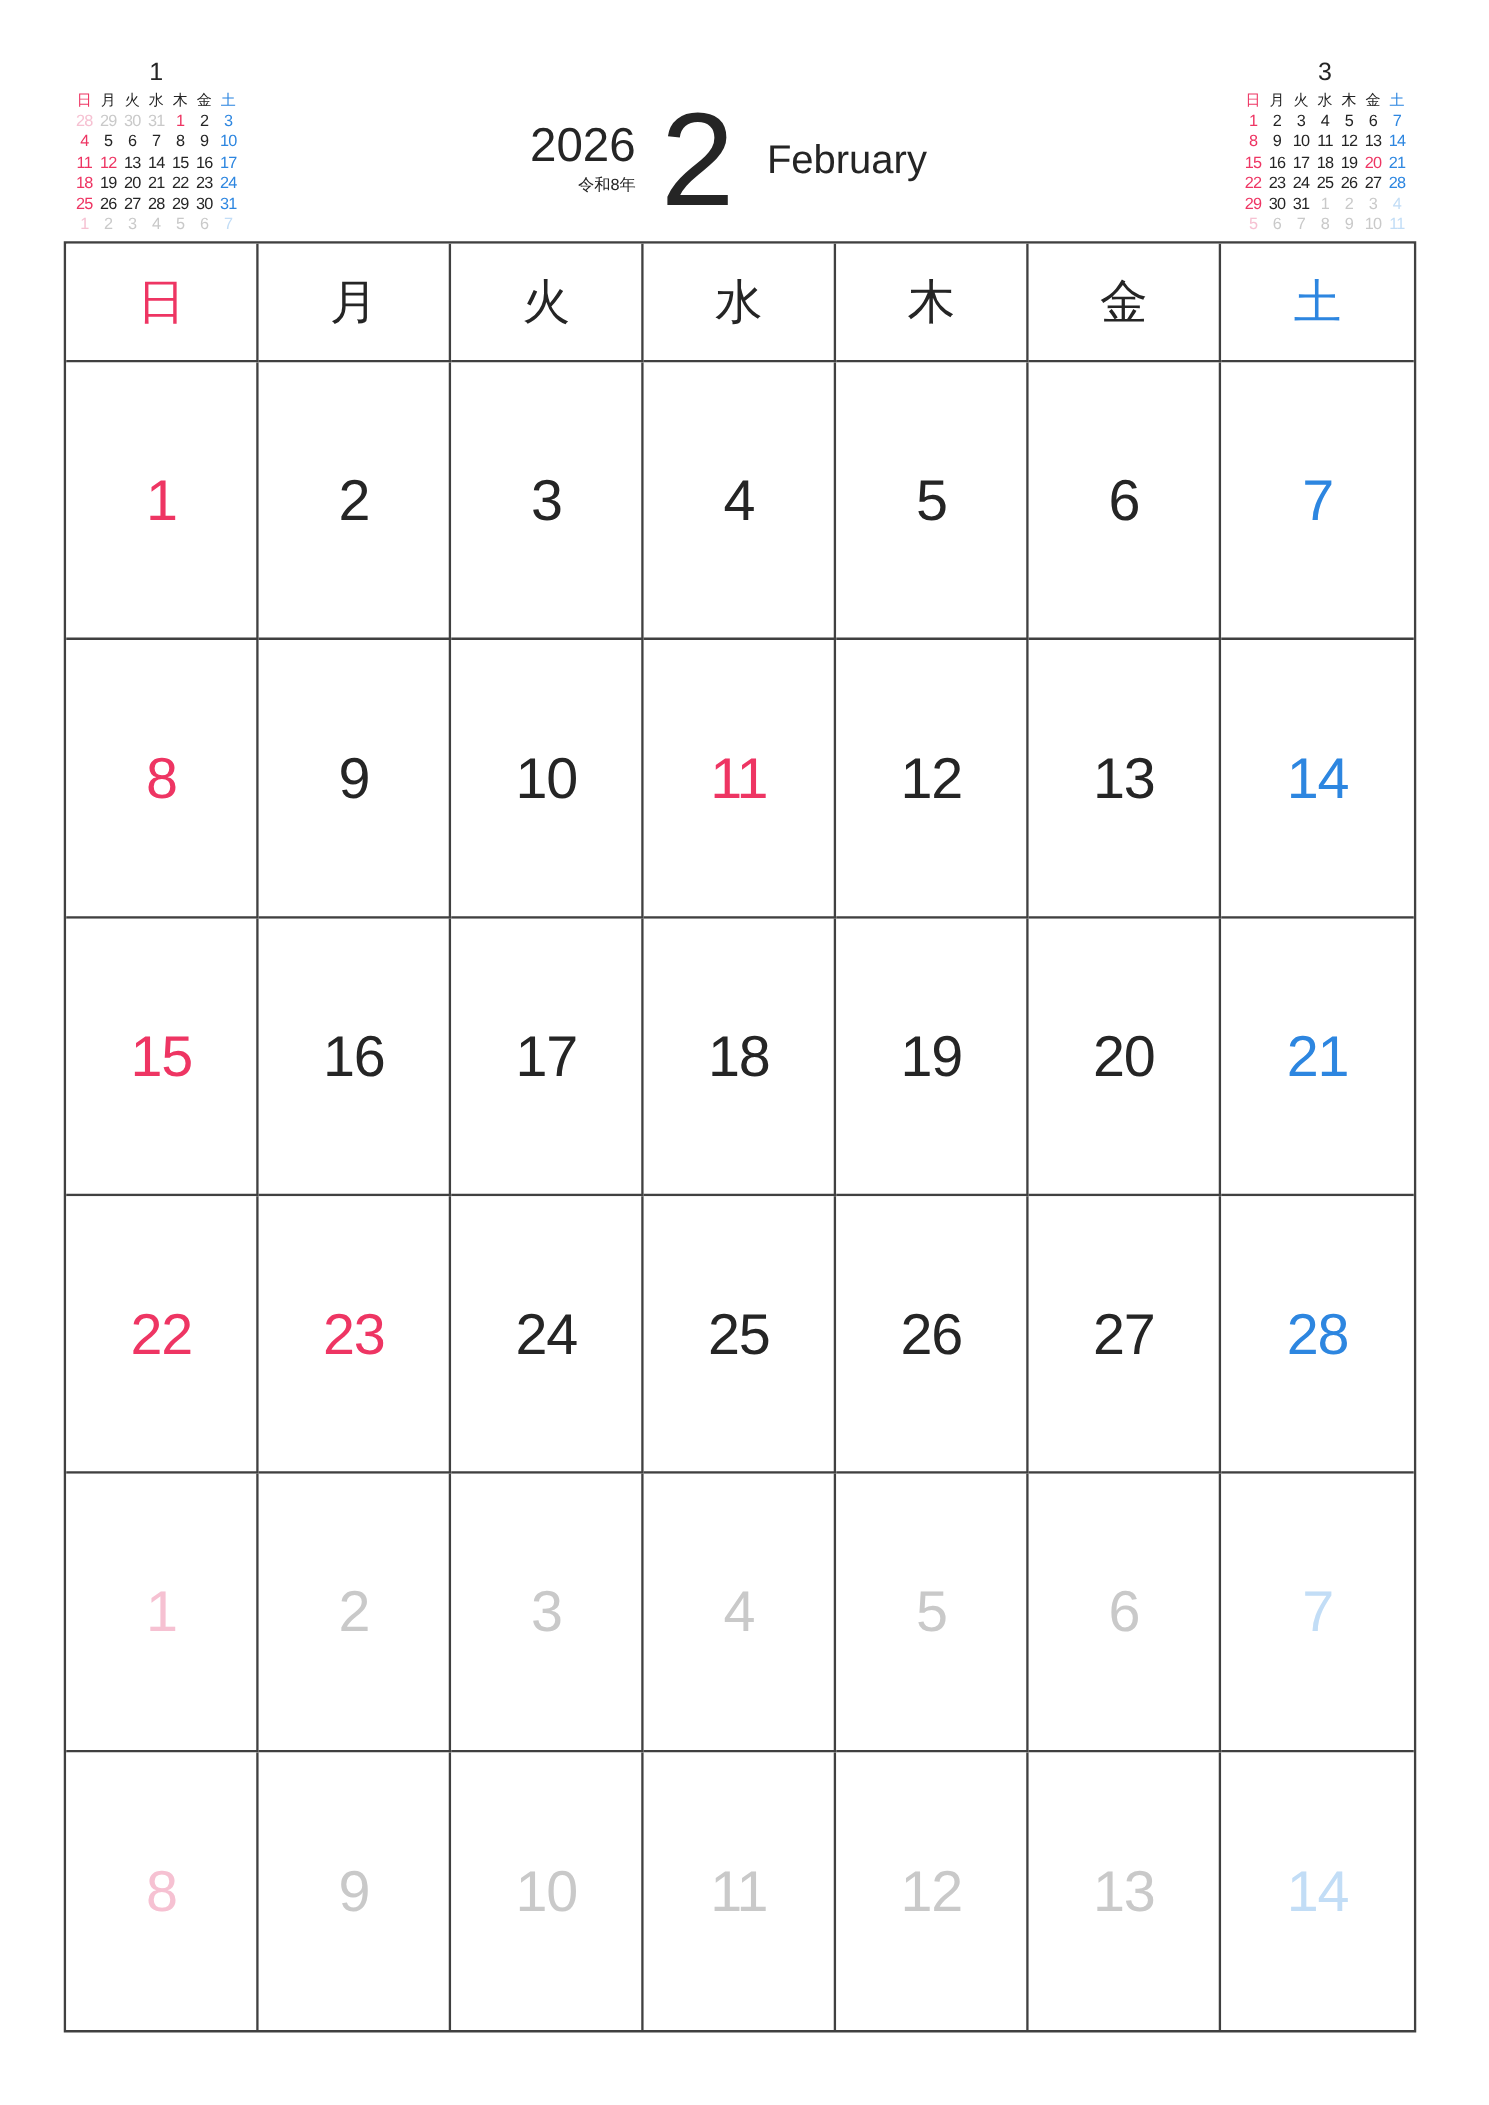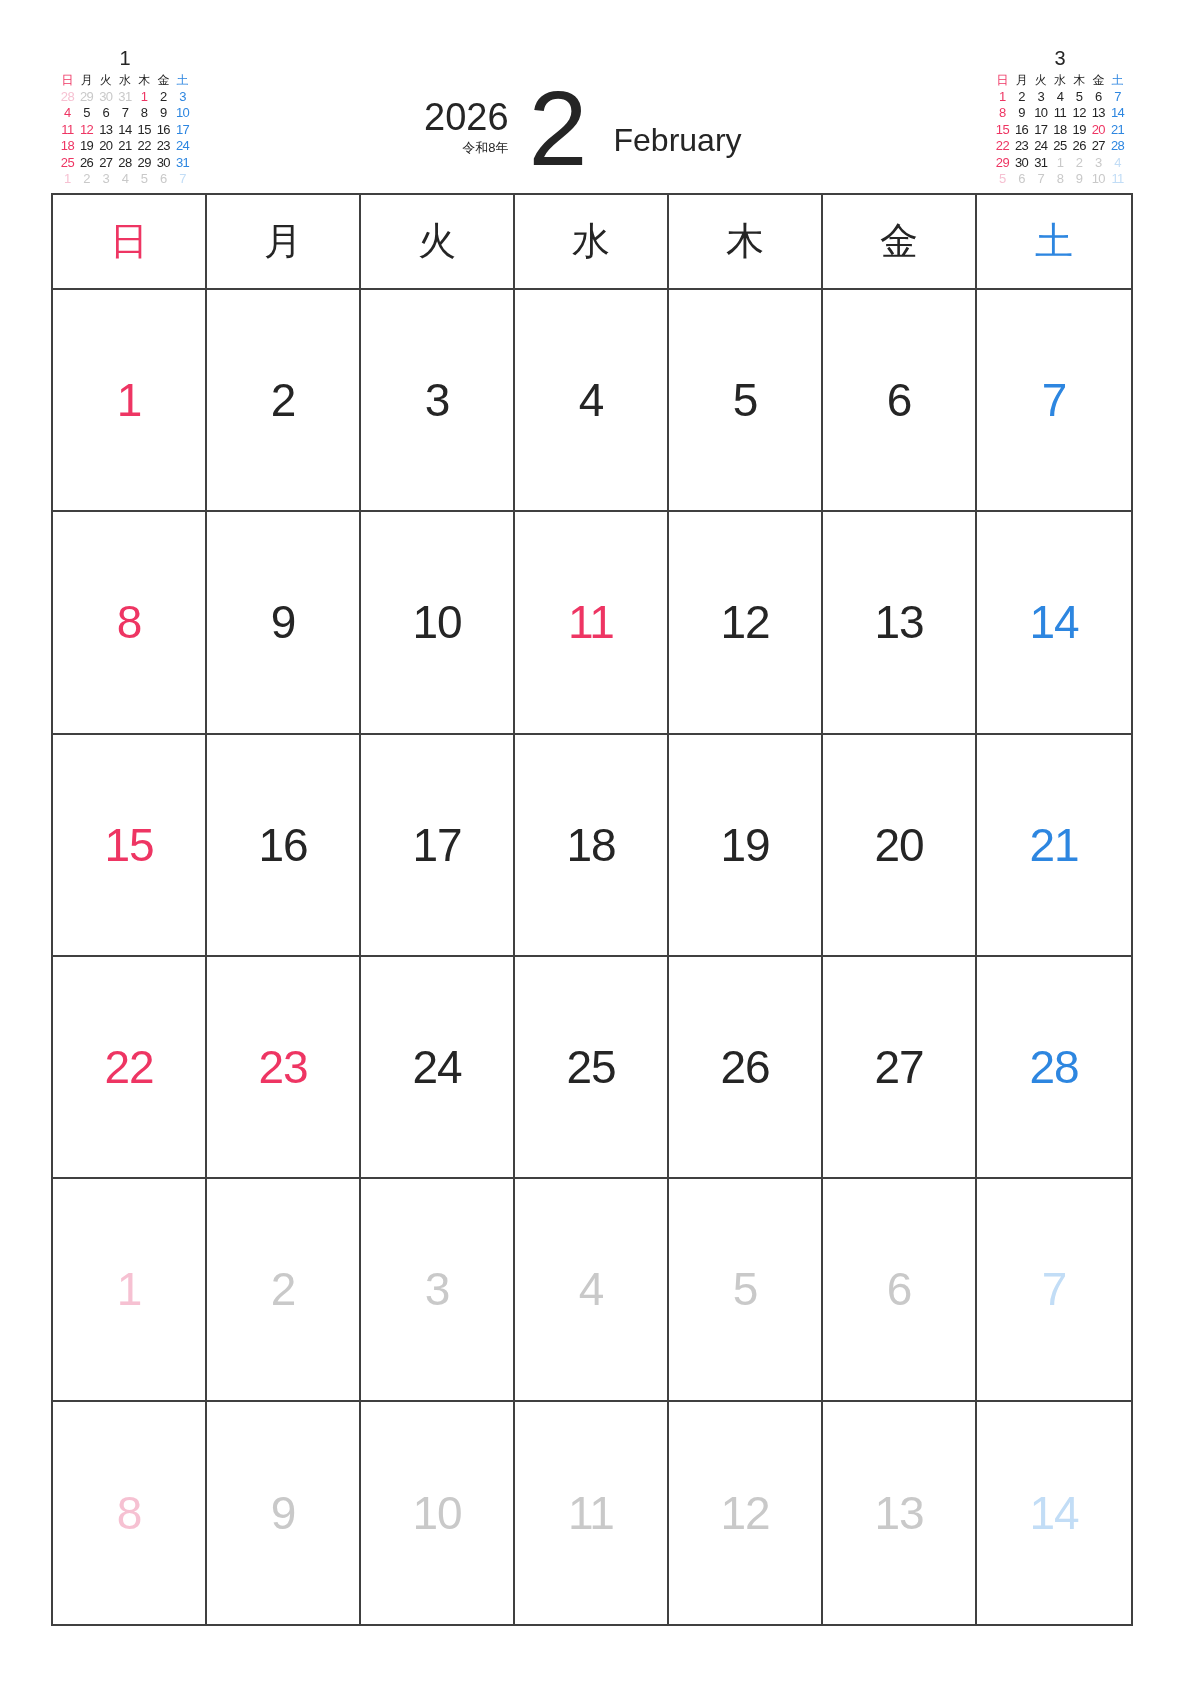--- a/index.html
+++ b/index.html
@@ -32,7 +32,7 @@
   .year{font-size:38px;line-height:1;letter-spacing:0;}
   .era{font-size:13px;line-height:1;margin-top:5px;}
   .month-num{font-size:106px;line-height:1;margin:-9px 26px 0 20px;}
-  .month-name{font-size:32px;line-height:1;margin-top:40px;}
+  .month-name{font-size:32px;line-height:1;margin-top:27px;}
   
   .main-cal{
     position:absolute;left:51px;top:193px;width:1082px;height:1433px;

